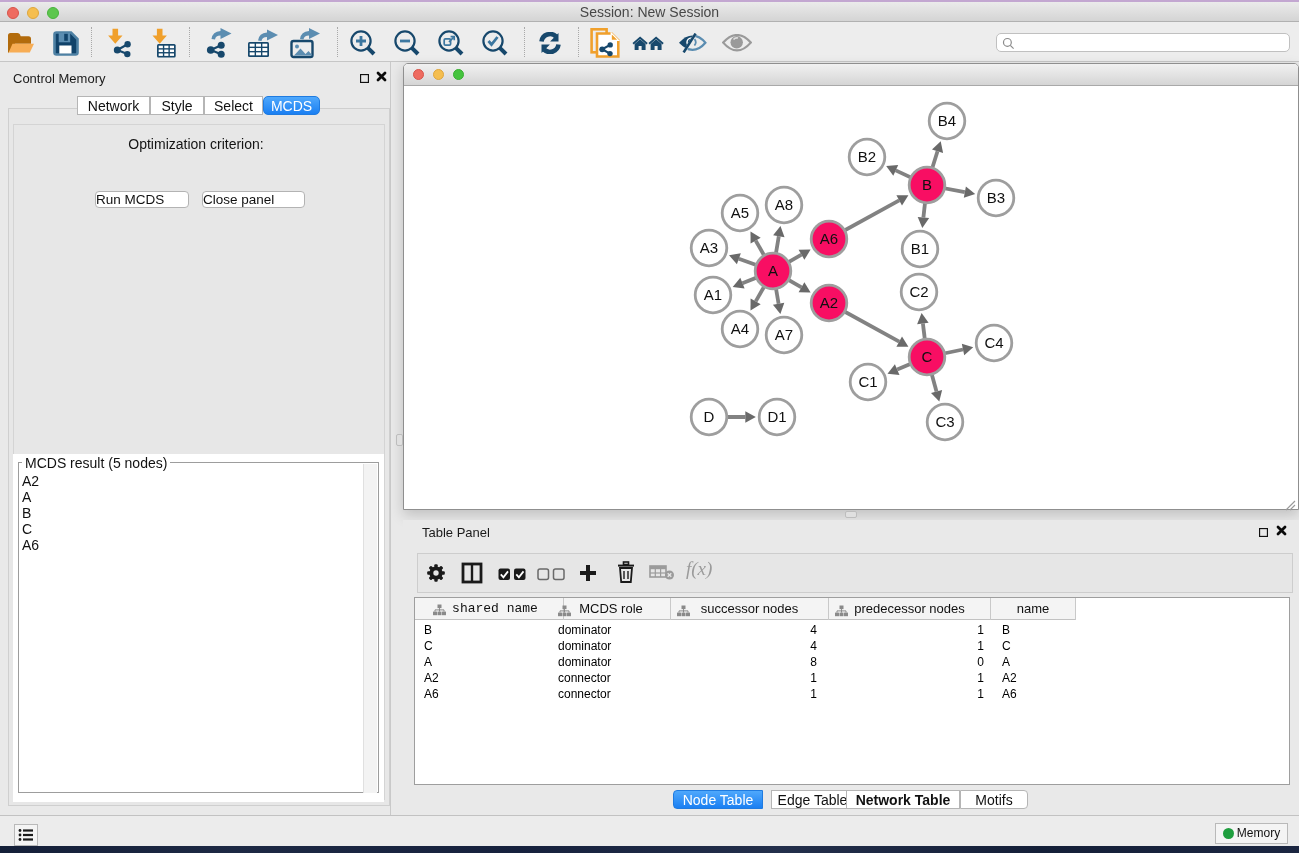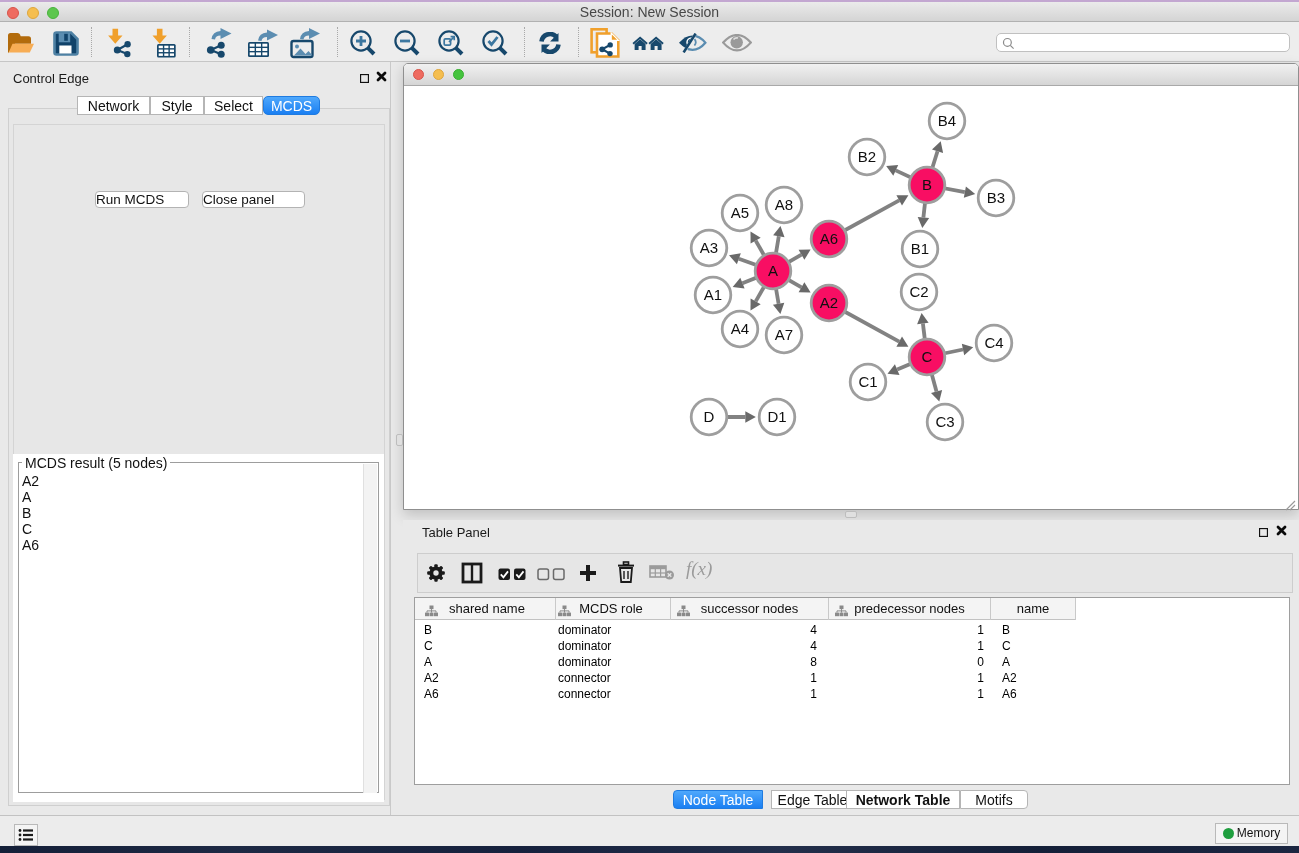--- a/index.html
+++ b/index.html
@@ -205,7 +205,7 @@
   </div>
 
 <div class="abs" id="cpanel">
-  <div id="cpTitle">Control Edge</div>
+  <div id="cpTitle">Control Memory</div>
   <div class="winbtns" style="left:360px; top:10px;"><svg width="9" height="9">
         <rect x="0.5" y="0.5" width="8" height="8" fill="none" stroke="#111" stroke-width="1.3"></rect>
       </svg></div>

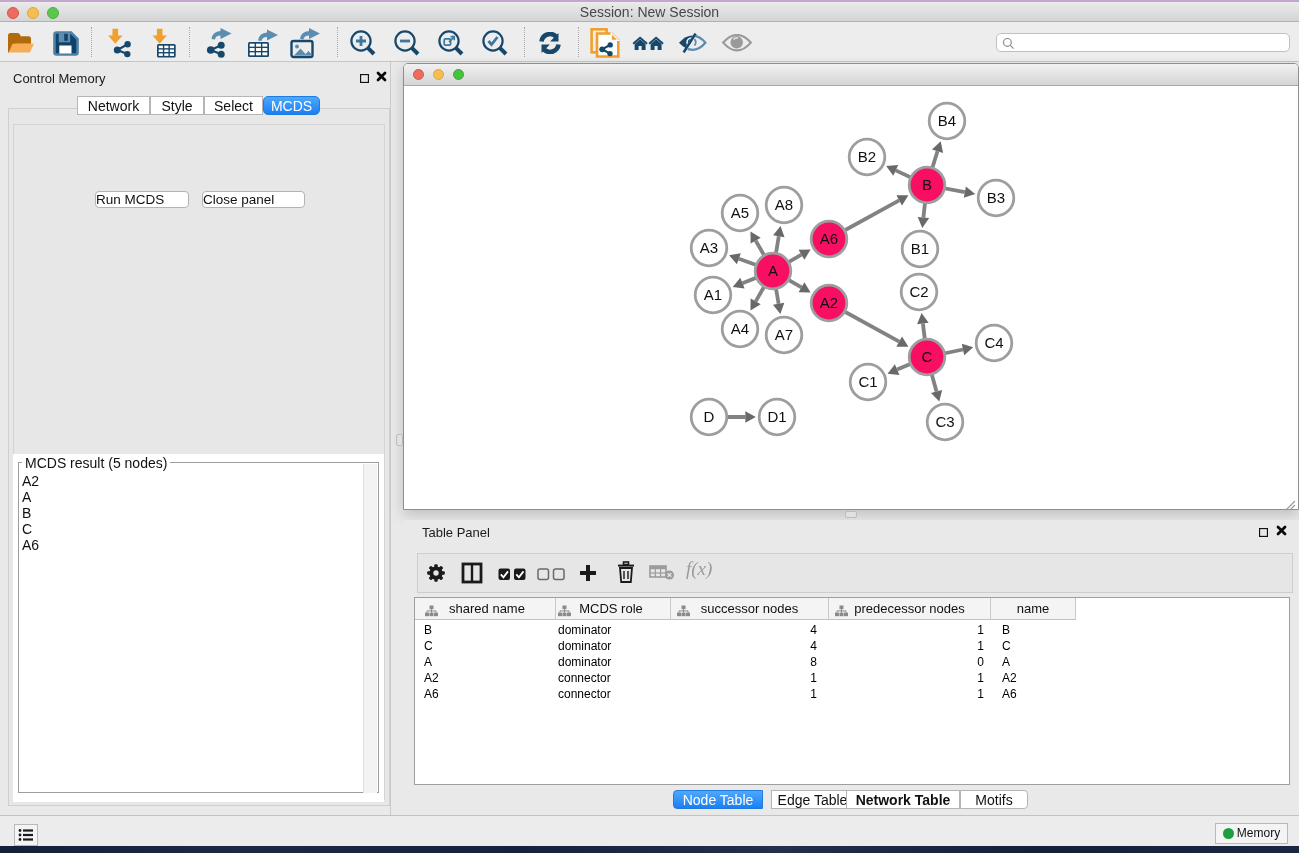--- a/index.html
+++ b/index.html
@@ -214,6 +214,7 @@
       </svg></div>
   <div id="cpBody">
     <div id="cpInner"></div>
+    <div id="optLabel" style="left:0; width:374px;">Optimization criterion:</div>
     <div class="btn" style="left:86px; top:82px; width:94px;">Run MCDS</div>
     <div class="btn" style="left:193px; top:82px; width:103px;">Close panel</div>
     <div id="resultBox">

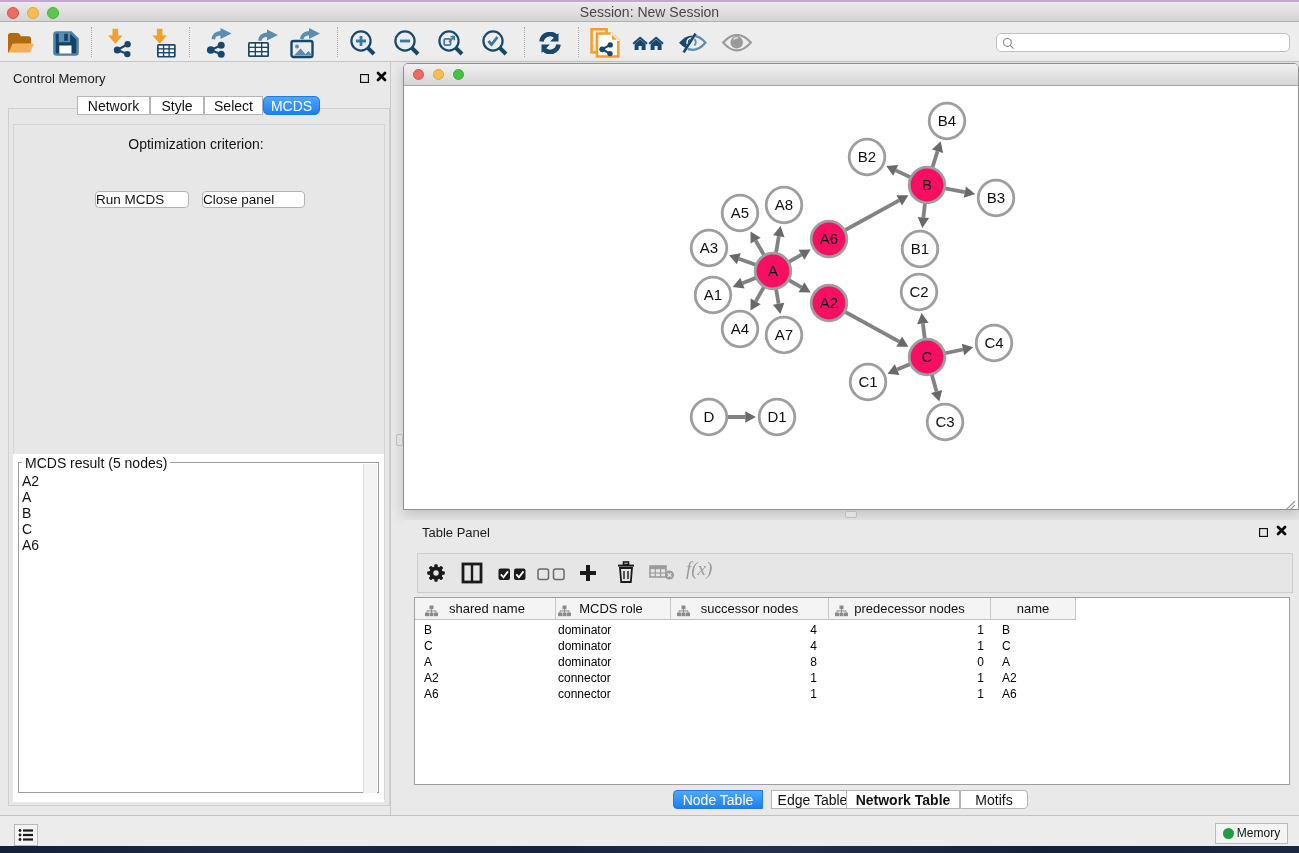--- a/index.html
+++ b/index.html
@@ -386,7 +386,7 @@
     </div>
   <div id="ttable">
     <div id="thead">
-        <div class="thcol" style="left:4px; width:137px;"><span style="position:absolute; left:6px; top:4px;"><svg width="13" height="12" viewBox="0 0 13 12">
+        <div class="thcol" style="left:12px; width:137px;font-family:Liberation Mono, monospace;"><span style="position:absolute; left:6px; top:4px;"><svg width="13" height="12" viewBox="0 0 13 12">
               <g fill="#8a8a8a">
                 <rect x="4.5" y="0.5" width="4" height="3.6"></rect>
                 <rect x="0" y="7.6" width="4" height="3.6"></rect>

